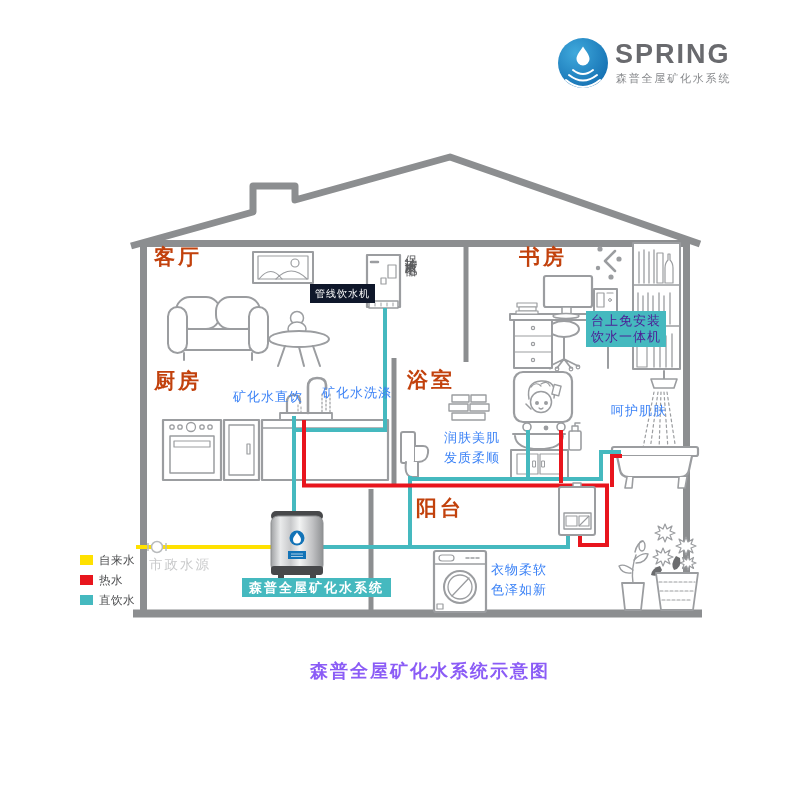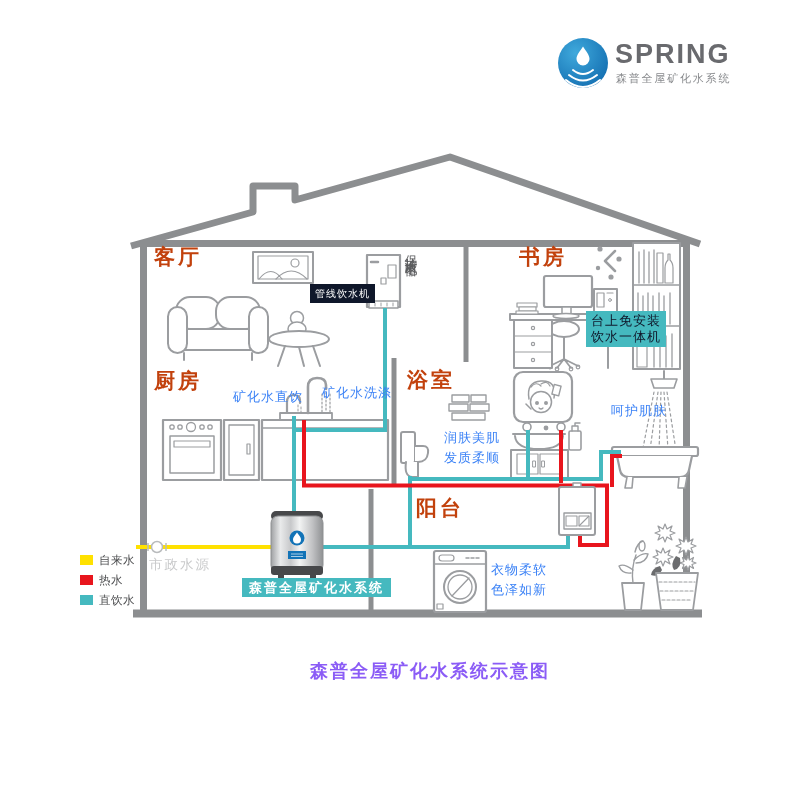--- a/index.html
+++ b/index.html
@@ -9,7 +9,7 @@
   .abs{position:absolute;white-space:nowrap;}
   .room-label{font-size:21px;font-weight:bold;color:#c2410c;letter-spacing:3px;}
   .chip{background:#0f172a;color:#fff;font-size:10px;letter-spacing:1px;padding:2px 5px;line-height:15px;}
-  .chip2{background:#45b9bf;color:#0f172a;font-size:13px;letter-spacing:1px;padding:2px 5px;line-height:16px;}
+  .chip2{background:#45b9bf;color:#4c1d95;font-size:13px;letter-spacing:1px;padding:2px 5px;line-height:16px;}
   .chip-tank{background:#45b9bf;color:#fff;font-size:13px;font-weight:bold;letter-spacing:2px;padding:2px 7px;line-height:15px;}
   .note{font-size:13px;color:#3b82f6;letter-spacing:1px;}
   .vnote{writing-mode:vertical-rl;font-size:12.5px;color:#595a5c;letter-spacing:2px;}

